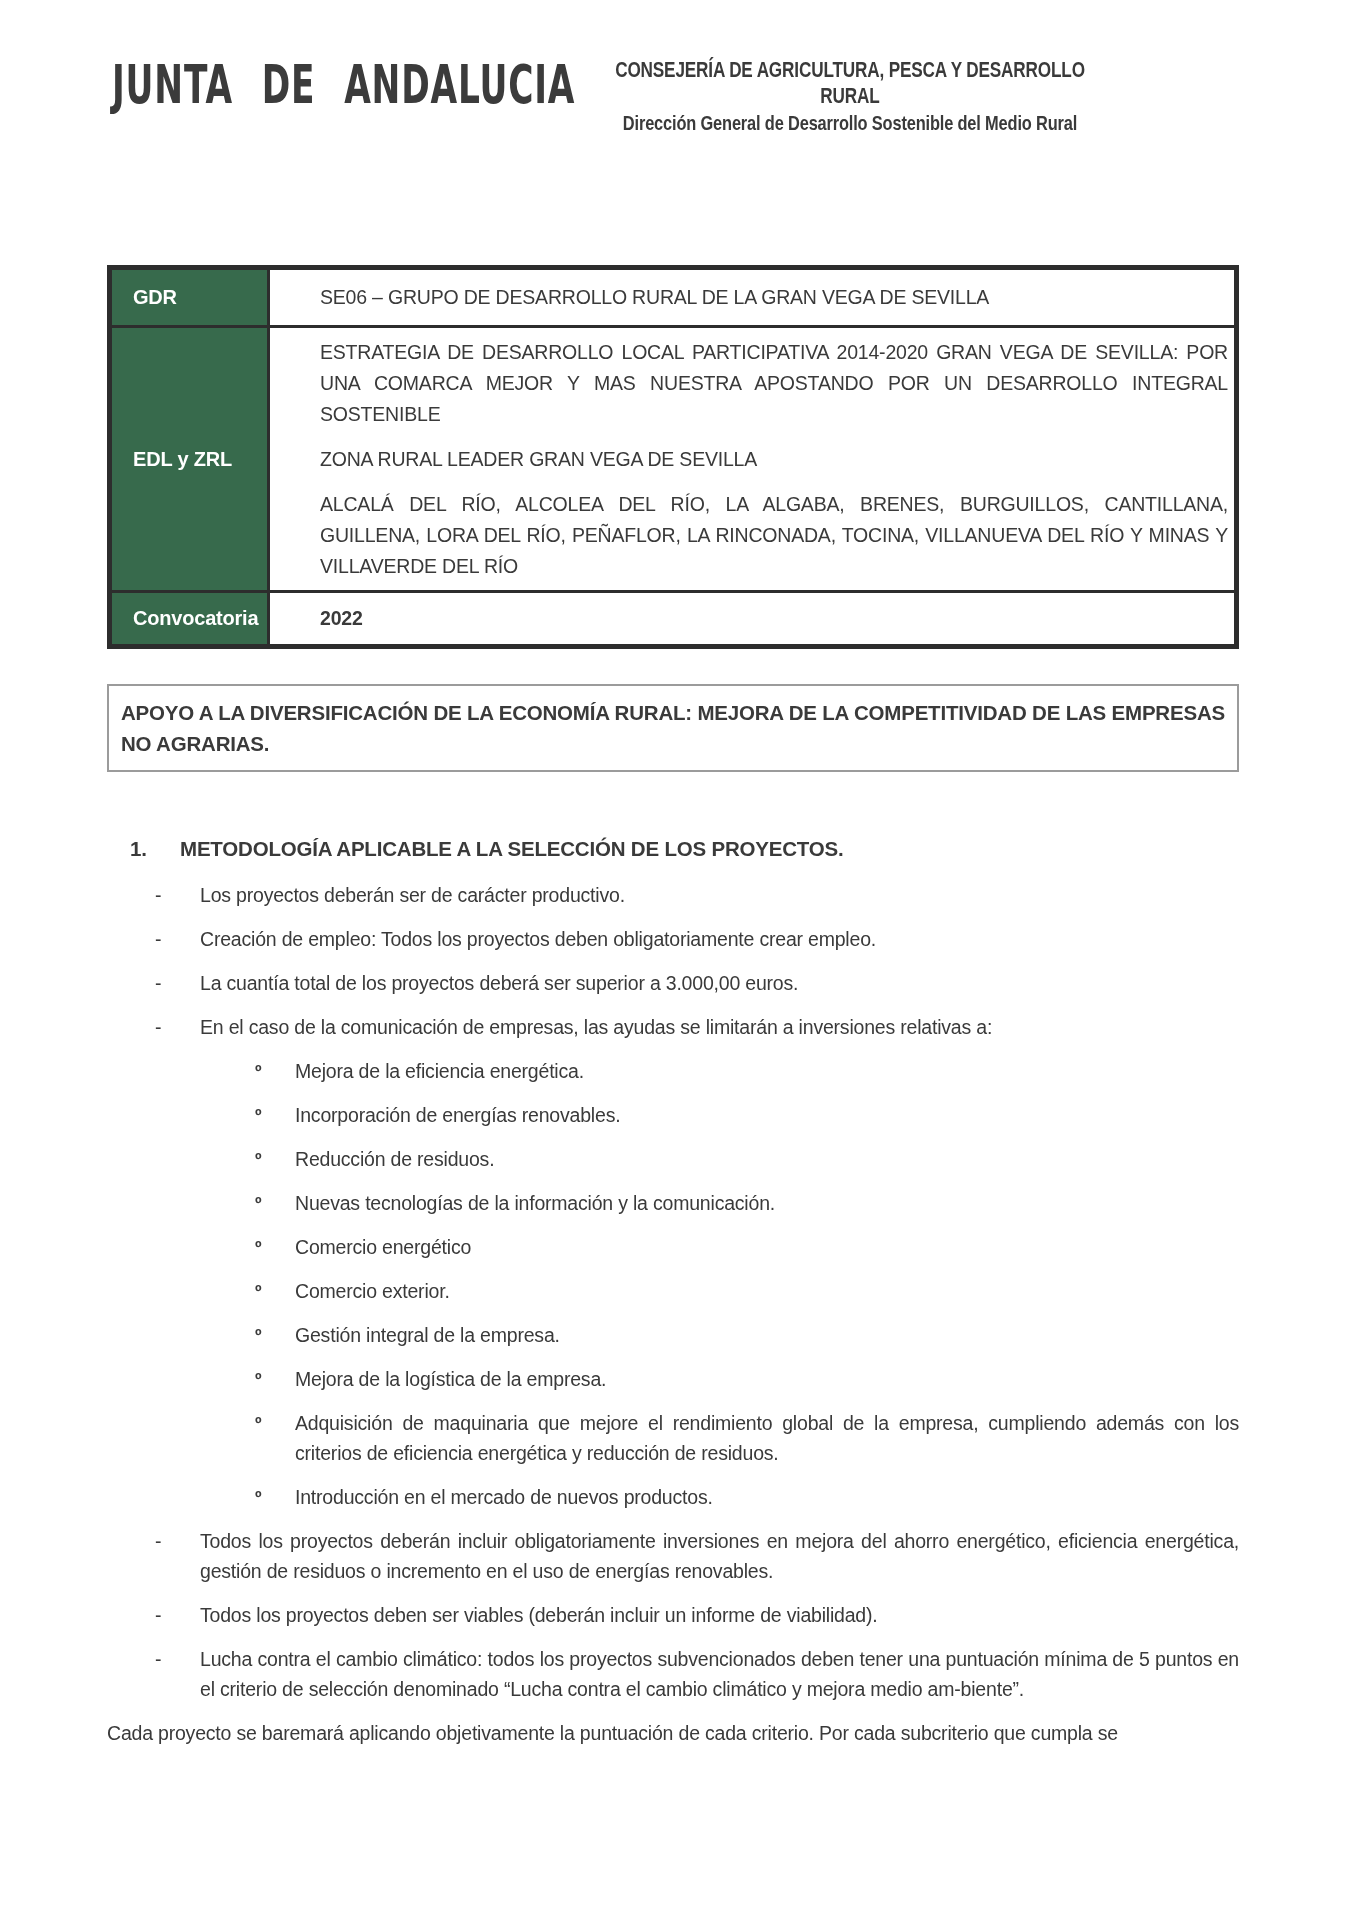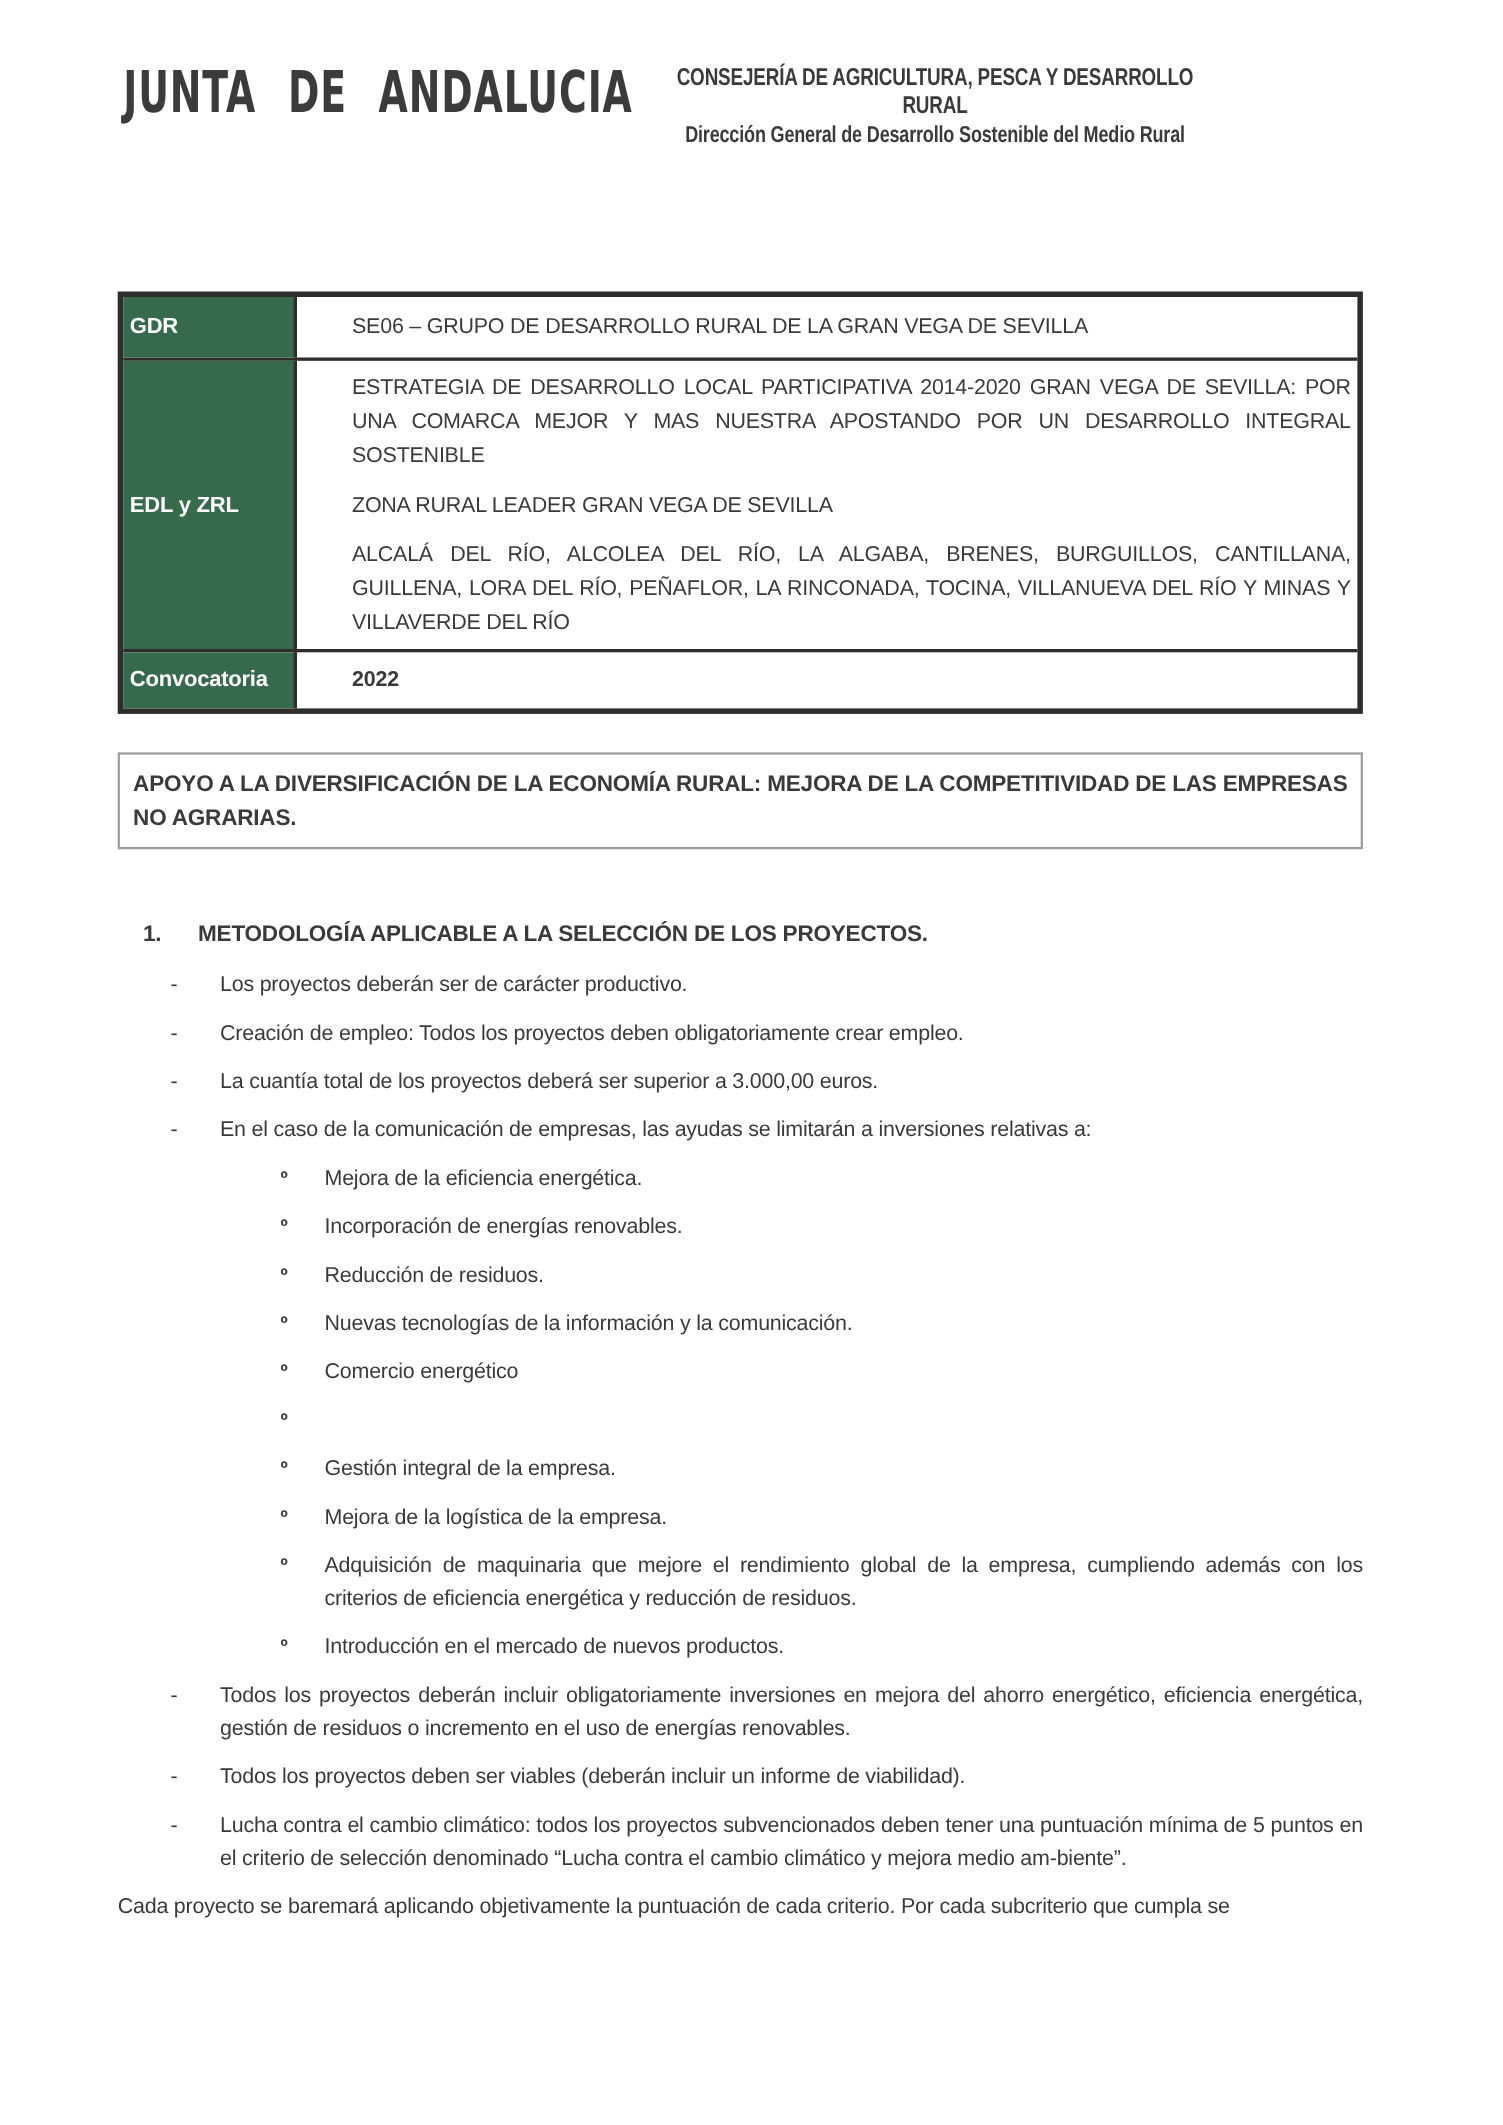--- a/index.html
+++ b/index.html
@@ -38,7 +38,7 @@
   .t-label{
     width:158px;min-width:158px;box-sizing:border-box;
     background:#376A4C;color:#ffffff;font-weight:bold;font-size:20px;
-    display:flex;align-items:center;padding-left:6px;
+    display:flex;align-items:center;padding-left:21px;
     border-right:3px solid #2D2D2D;
   }
   .t-value{

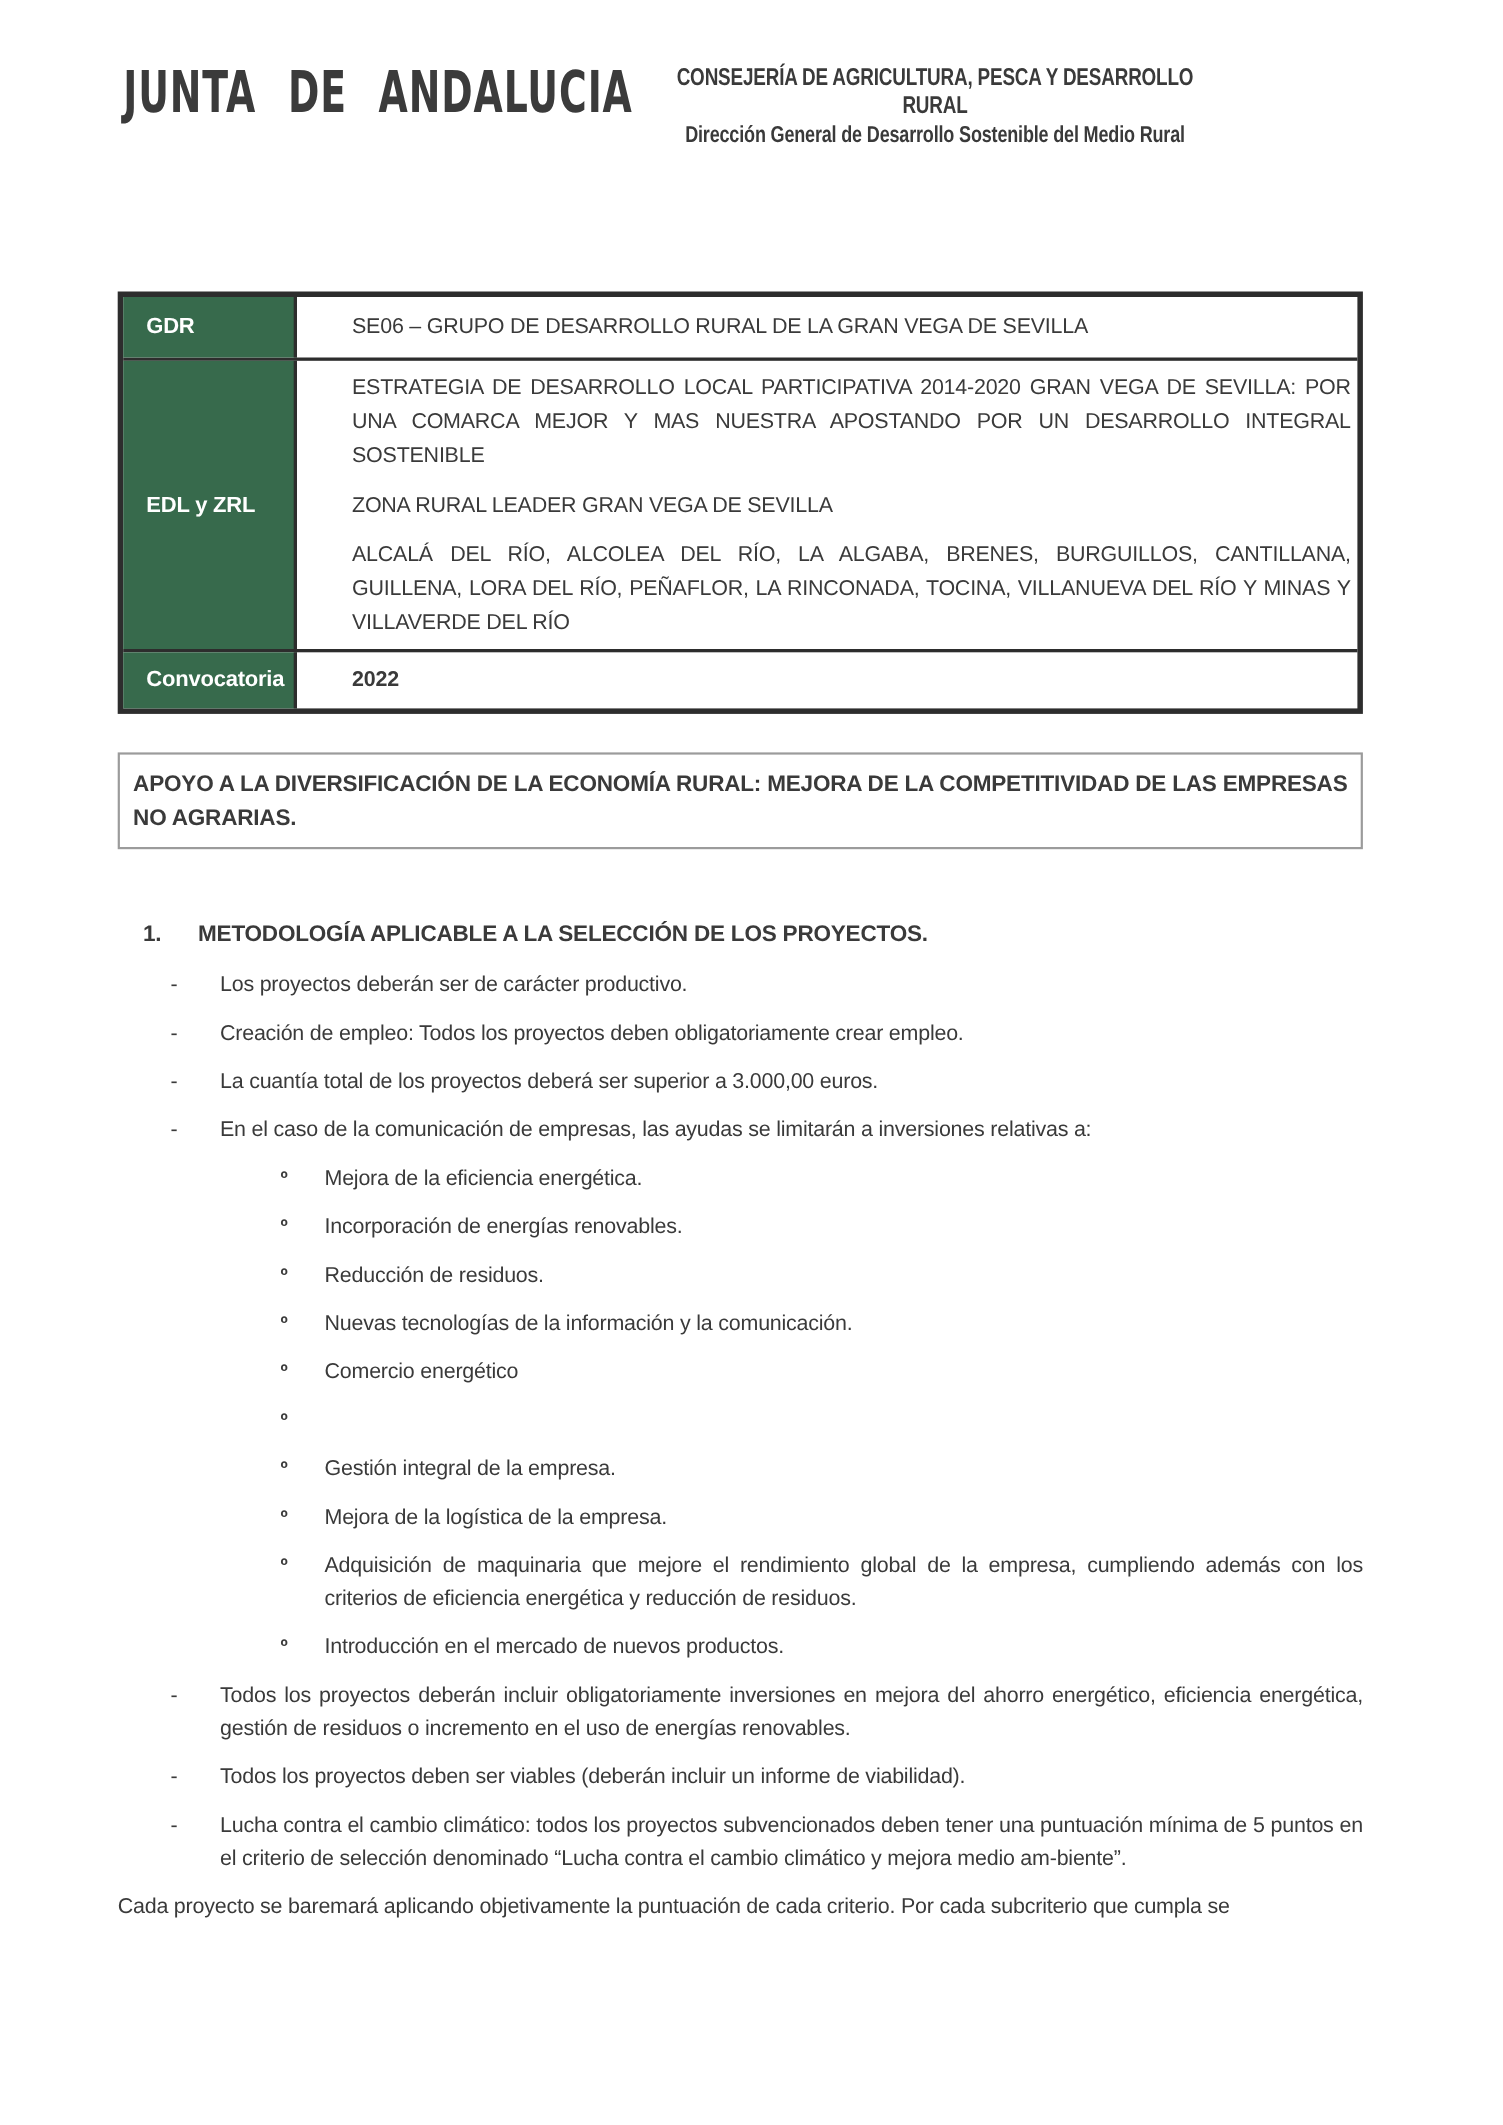--- a/index.html
+++ b/index.html
@@ -164,6 +164,7 @@
       </div>
       <div class="li l2">
         <span class="mk2">º</span>
+        <div class="tx">Comercio exterior.</div>
       </div>
       <div class="li l2">
         <span class="mk2">º</span>

